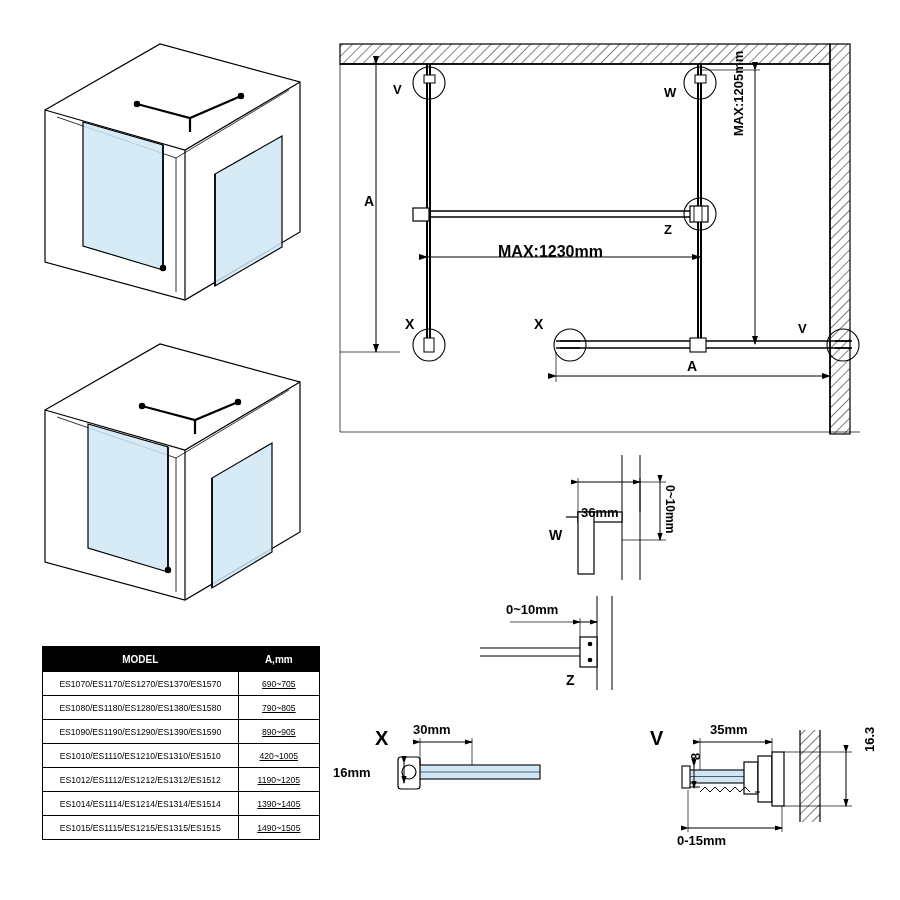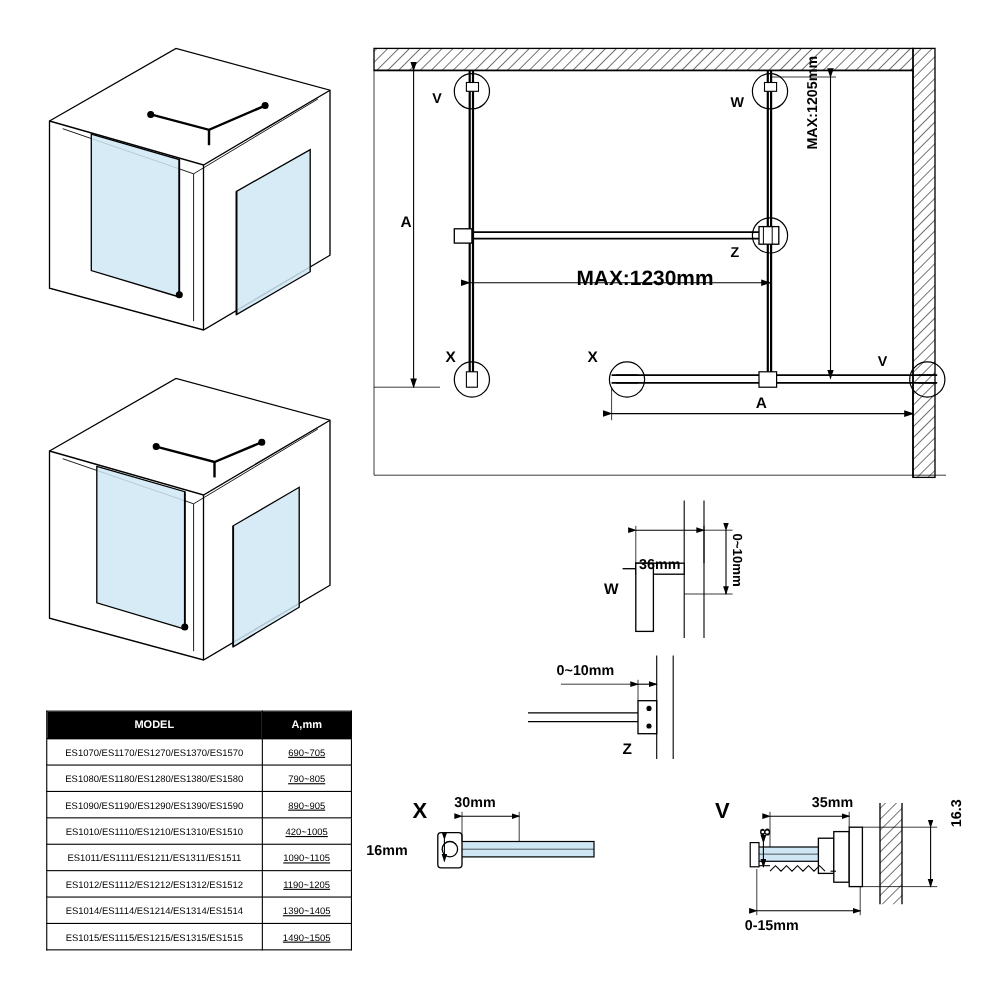--- a/index.html
+++ b/index.html
@@ -227,7 +227,7 @@
 <div class="lbl" style="left:798px;top:321px;font-size:13px;">V</div>
 <div class="lbl" style="left:364px;top:193px;font-size:14px;">A</div>
 <div class="lbl" style="left:687px;top:358px;font-size:14px;">A</div>
-<div class="lbl" style="left:524px;top:243px;font-size:19px;">MAX:1230mm</div>
+<div class="lbl" style="left:498px;top:243px;font-size:16px;">MAX:1230mm</div>
 <div class="lbl" style="left:731px;top:136px;font-size:13px;transform:rotate(-90deg);transform-origin:left top;">MAX:1205mm</div>
 
 <div class="lbl" style="left:549px;top:527px;font-size:14px;">W</div>

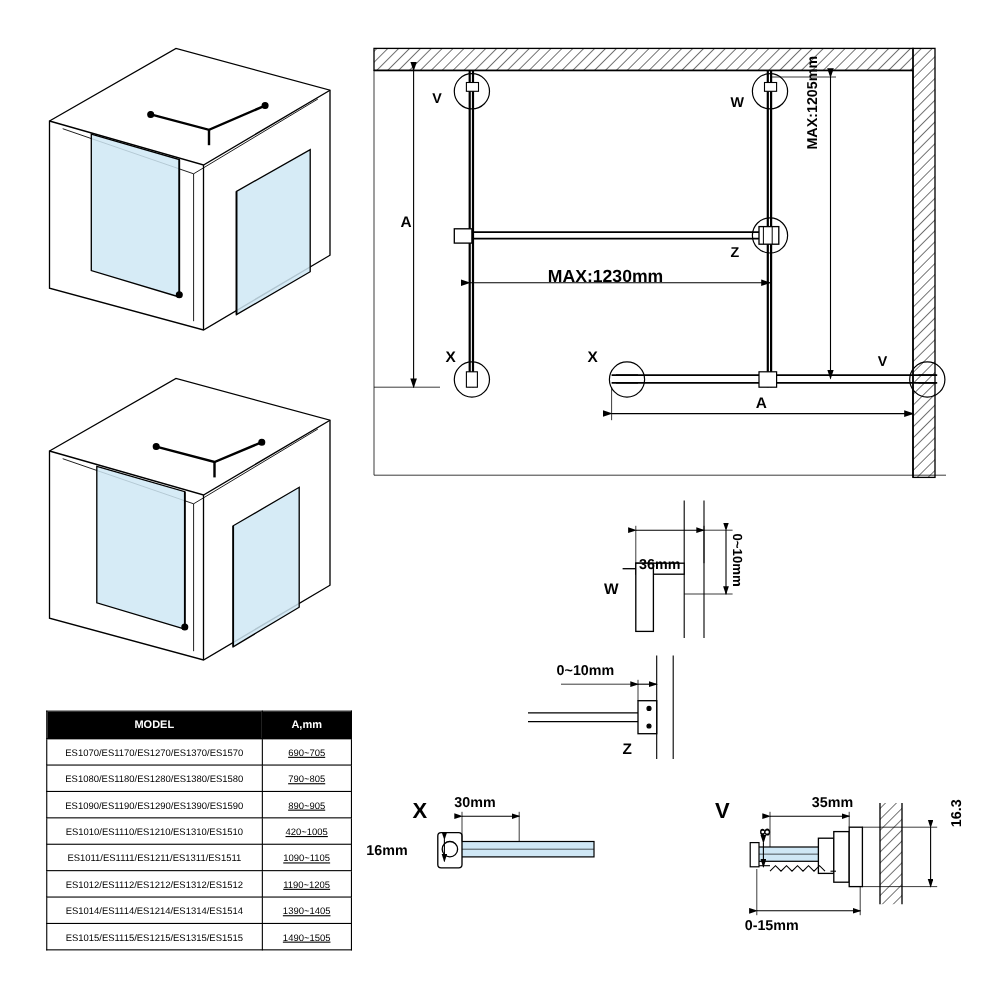--- a/index.html
+++ b/index.html
@@ -242,7 +242,7 @@
 <div class="lbl" style="left:333px;top:765px;font-size:13px;">16mm</div>
 
 <div class="lbl" style="left:650px;top:727px;font-size:20px;">V</div>
-<div class="lbl" style="left:710px;top:722px;font-size:13px;margin-left:28px;">35mm</div>
+<div class="lbl" style="left:710px;top:722px;font-size:13px;">35mm</div>
 <div class="lbl" style="left:862px;top:752px;font-size:13px;transform:rotate(-90deg);transform-origin:left top;">16.3</div>
 <div class="lbl" style="left:688px;top:760px;font-size:13px;transform:rotate(-90deg);transform-origin:left top;">8</div>
 <div class="lbl" style="left:677px;top:833px;font-size:13px;">0-15mm</div>

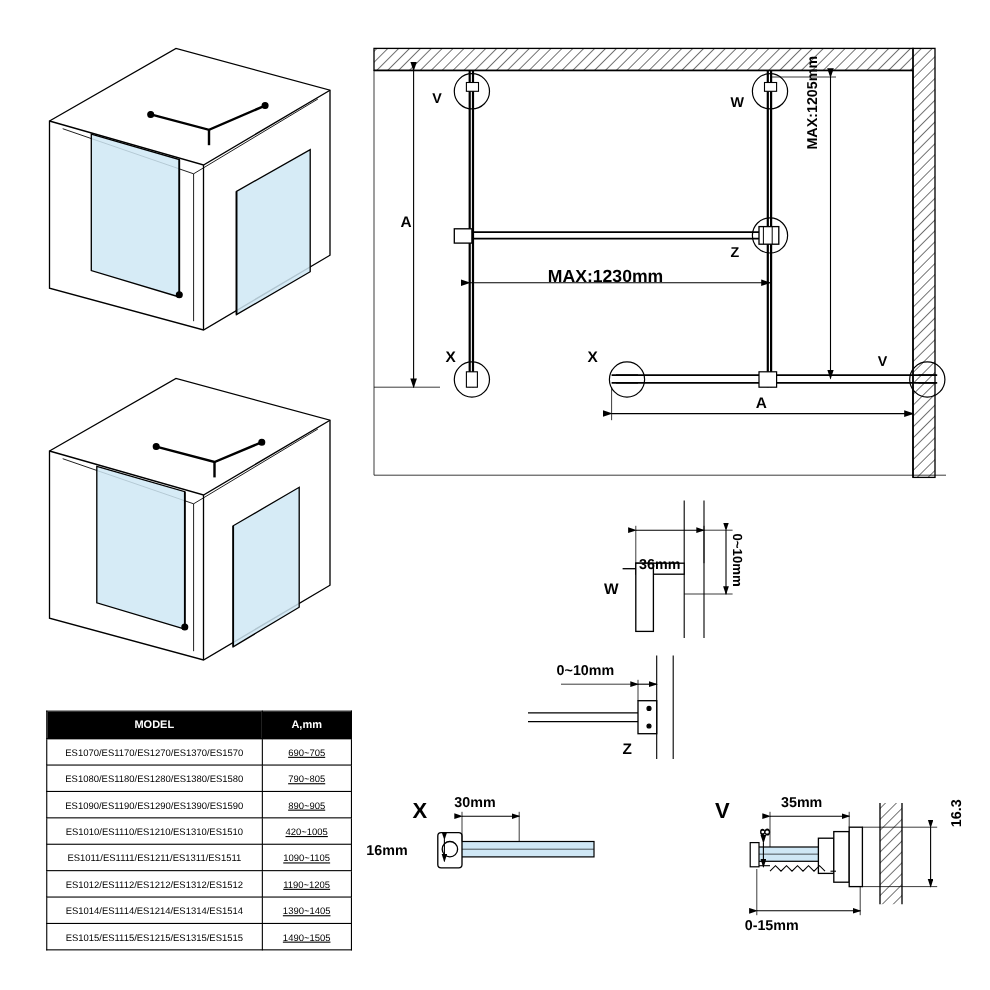--- a/index.html
+++ b/index.html
@@ -272,10 +272,6 @@
           <td class="dim">420~1005</td>
         </tr>
     <tr>
-          <td class="model">ES1011/ES1111/ES1211/ES1311/ES1511</td>
-          <td class="dim">1090~1105</td>
-        </tr>
-    <tr>
           <td class="model">ES1012/ES1112/ES1212/ES1312/ES1512</td>
           <td class="dim">1190~1205</td>
         </tr>

